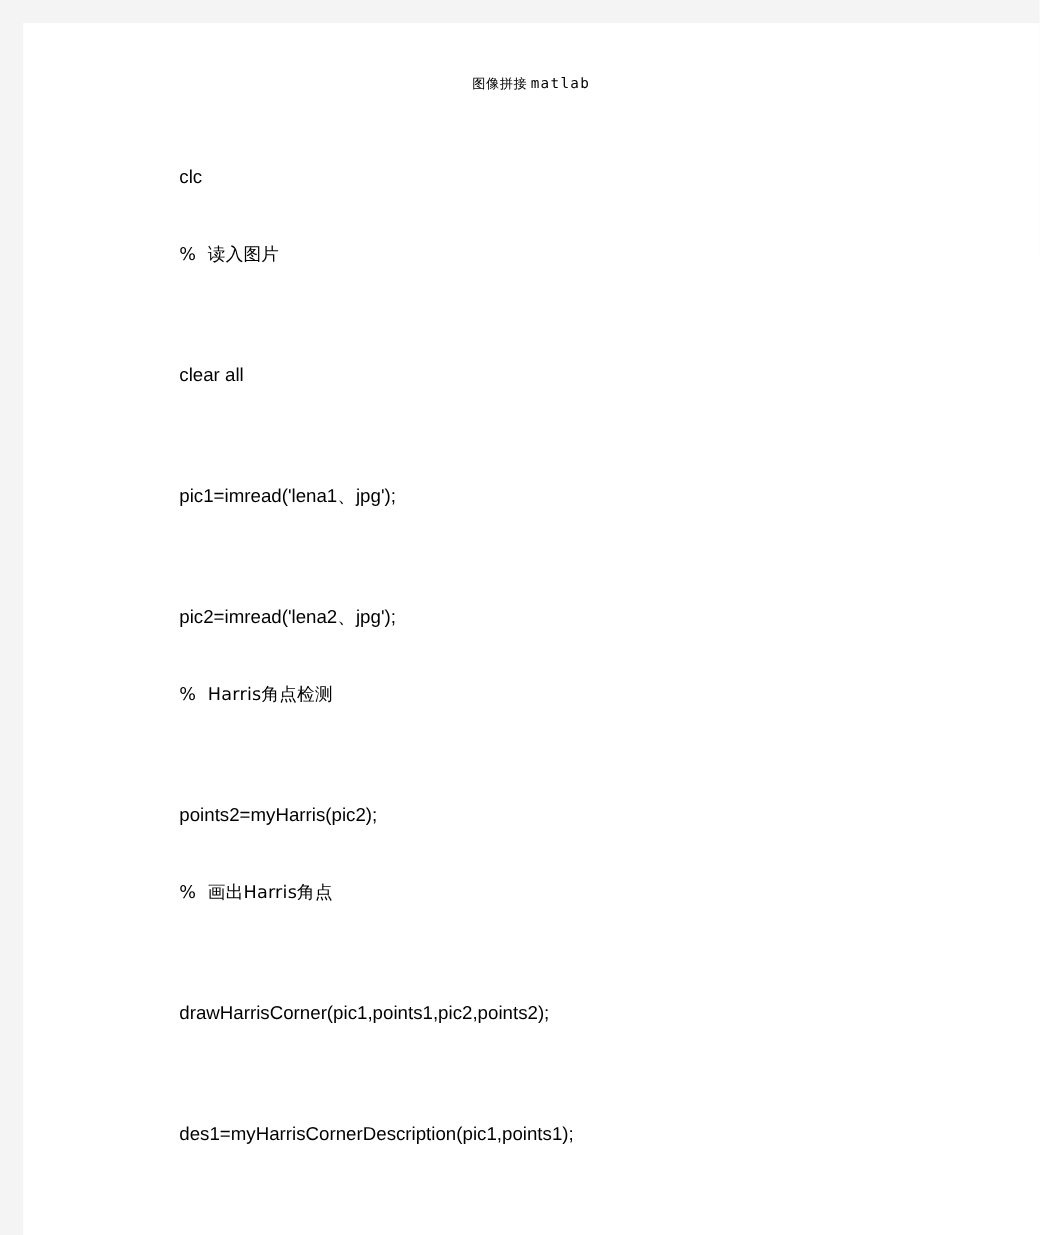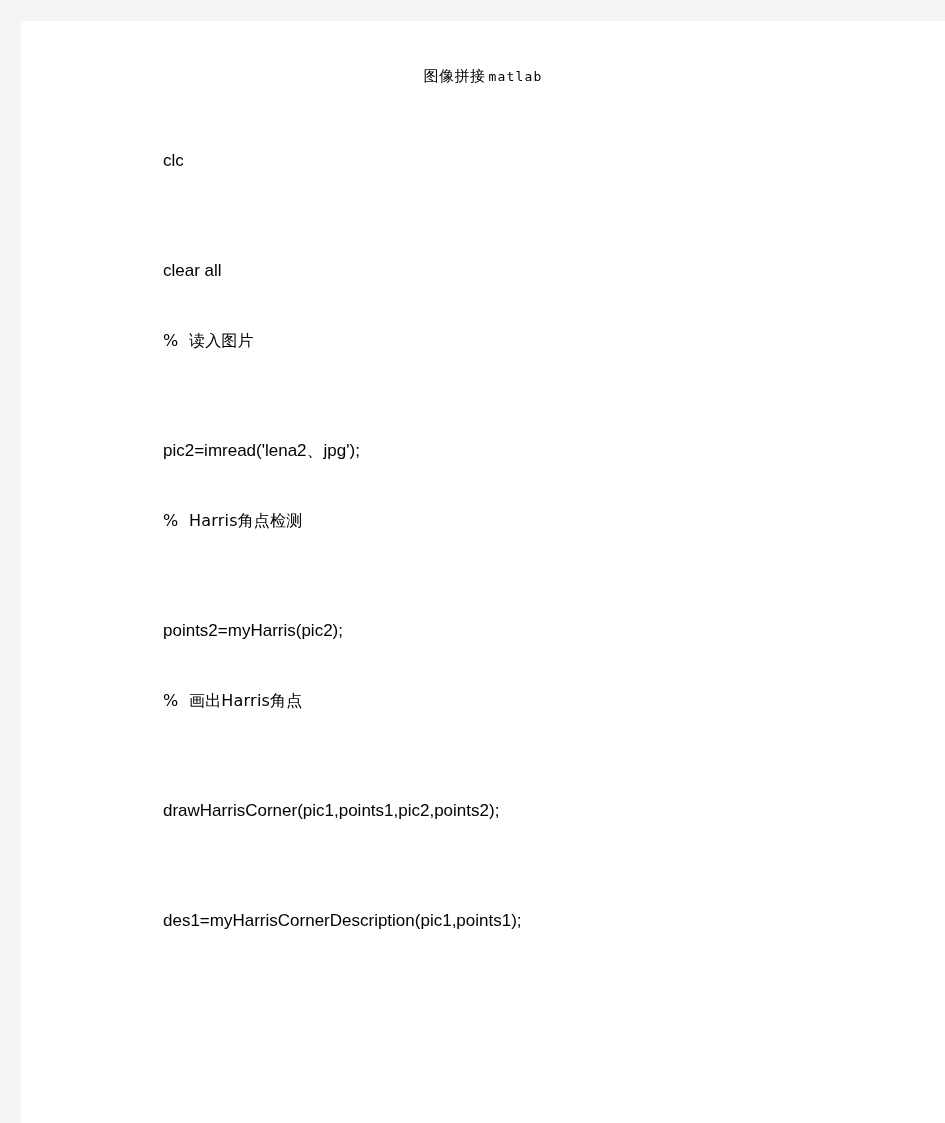--- a/index.html
+++ b/index.html
@@ -37,7 +37,7 @@
   }
   #doc-title .title-cjk {
     font-family: Liberation Serif, serif;
-    font-size: 15px;
+    font-size: 12px;
     letter-spacing: 0.5px;
   }
   #doc-title .title-latin {

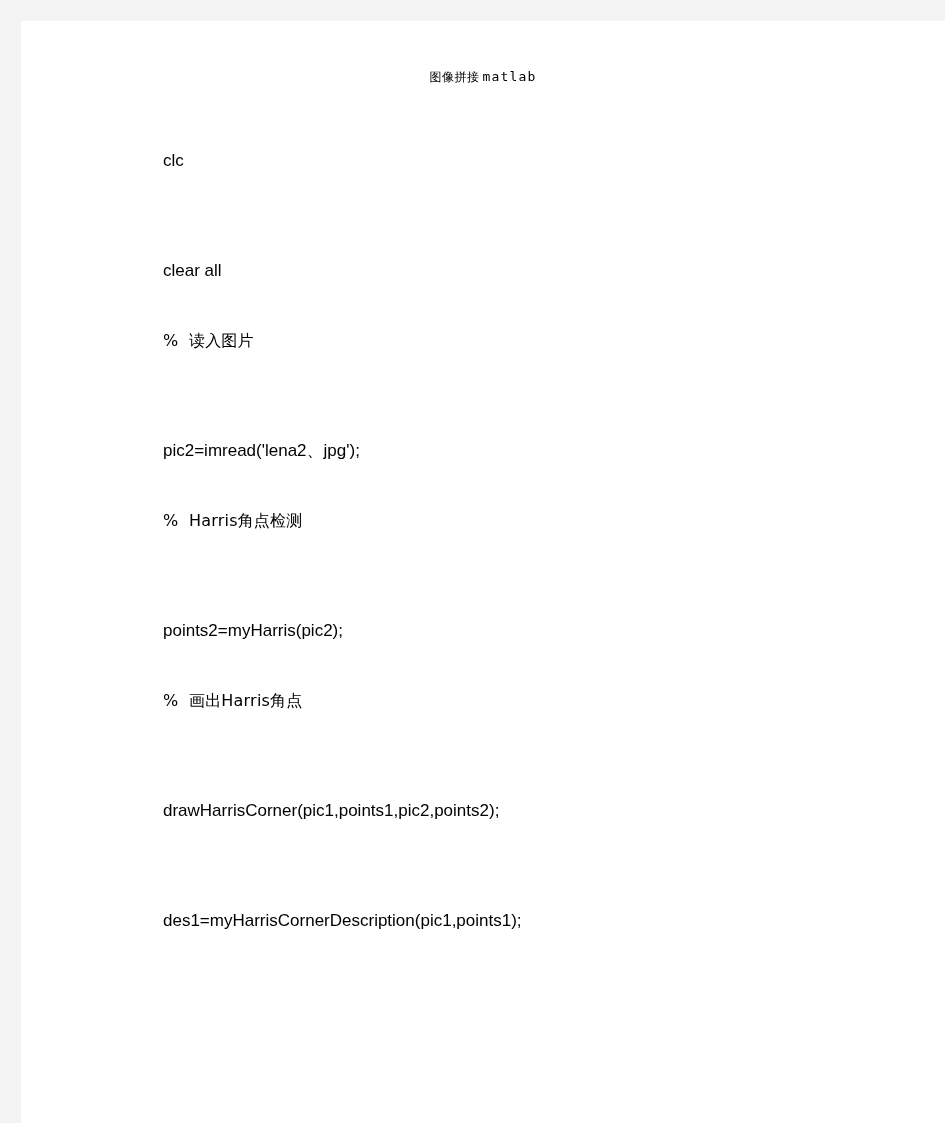--- a/index.html
+++ b/index.html
@@ -84,8 +84,8 @@
 
   <div id="code-body">
       <div class="code-line mixed">clc</div>
+      <div class="code-line comment">%  读入图片</div>
       <div class="code-line mixed">clear all</div>
-      <div class="code-line comment">%  读入图片</div>
       <div class="code-line mixed">pic2=imread('lena2、jpg');</div>
       <div class="code-line comment">%  Harris角点检测</div>
       <div class="code-line mixed">points2=myHarris(pic2);</div>

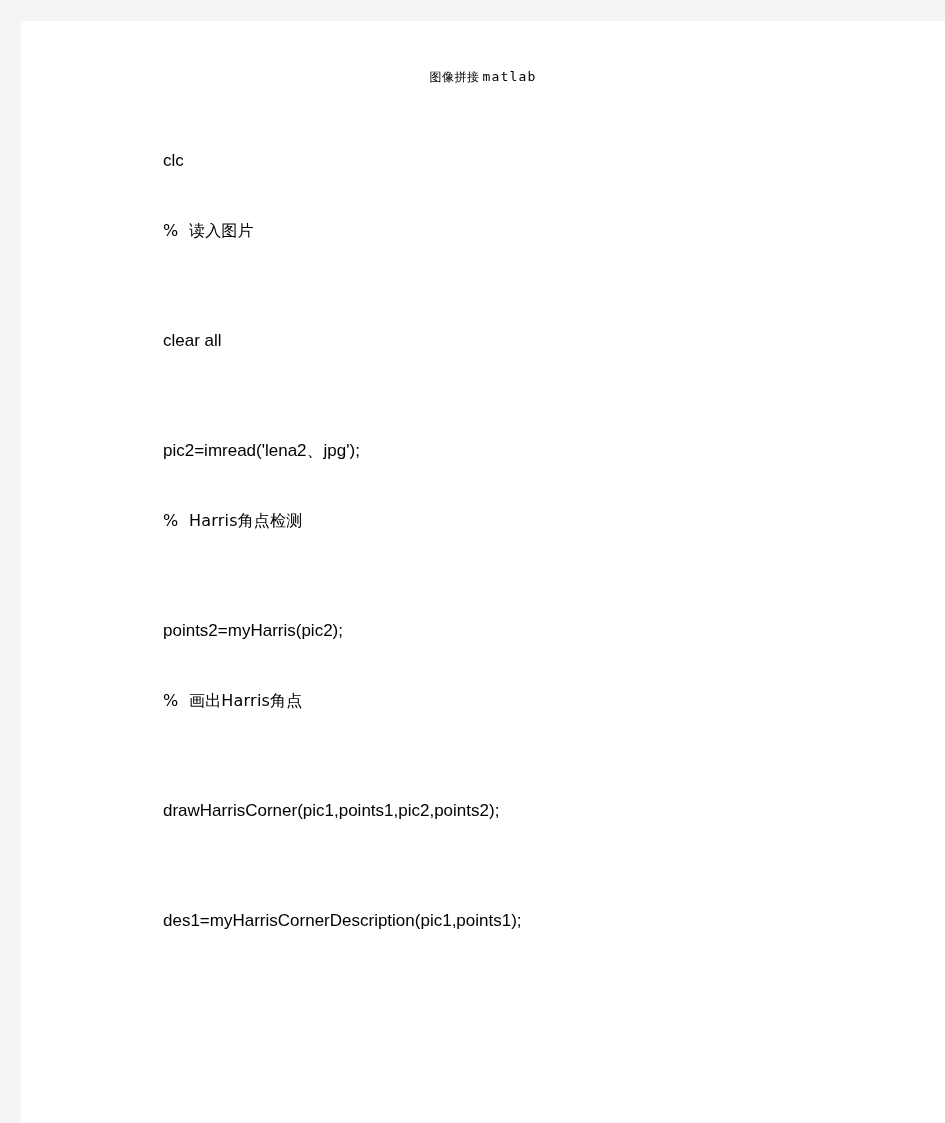--- a/index.html
+++ b/index.html
@@ -86,6 +86,7 @@
       <div class="code-line mixed">clc</div>
       <div class="code-line comment">%  读入图片</div>
       <div class="code-line mixed">clear all</div>
+      <div class="code-line mixed">pic1=imread('lena1、jpg');</div>
       <div class="code-line mixed">pic2=imread('lena2、jpg');</div>
       <div class="code-line comment">%  Harris角点检测</div>
       <div class="code-line mixed">points2=myHarris(pic2);</div>

